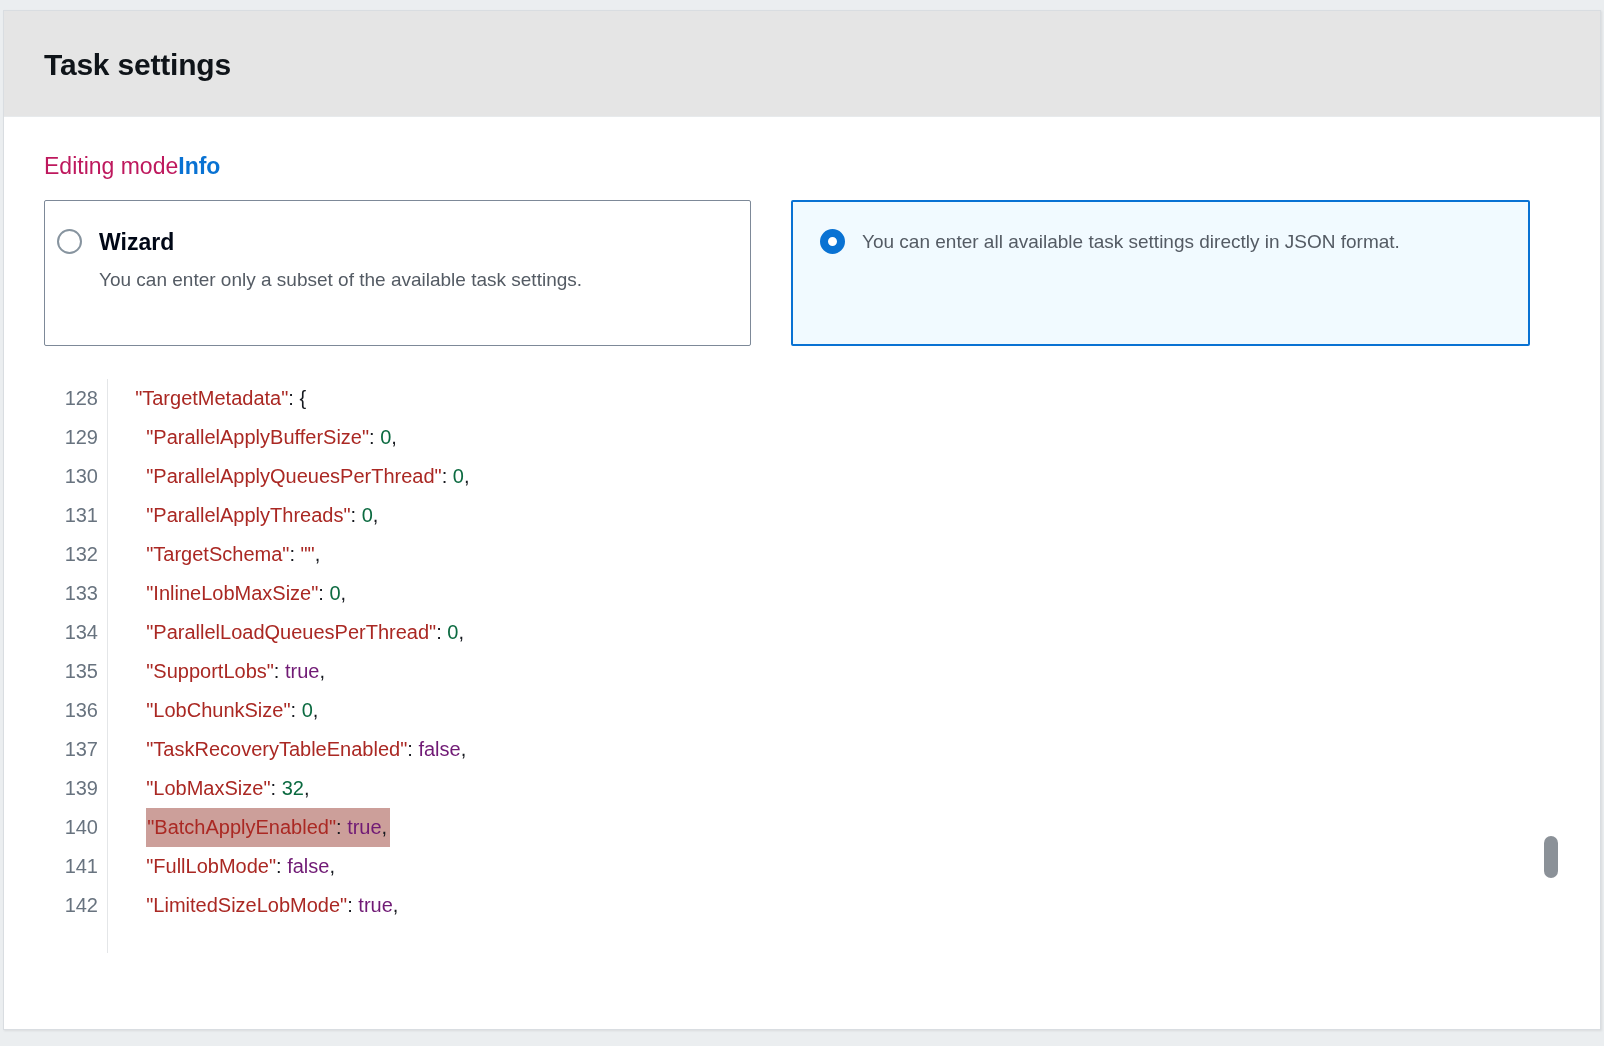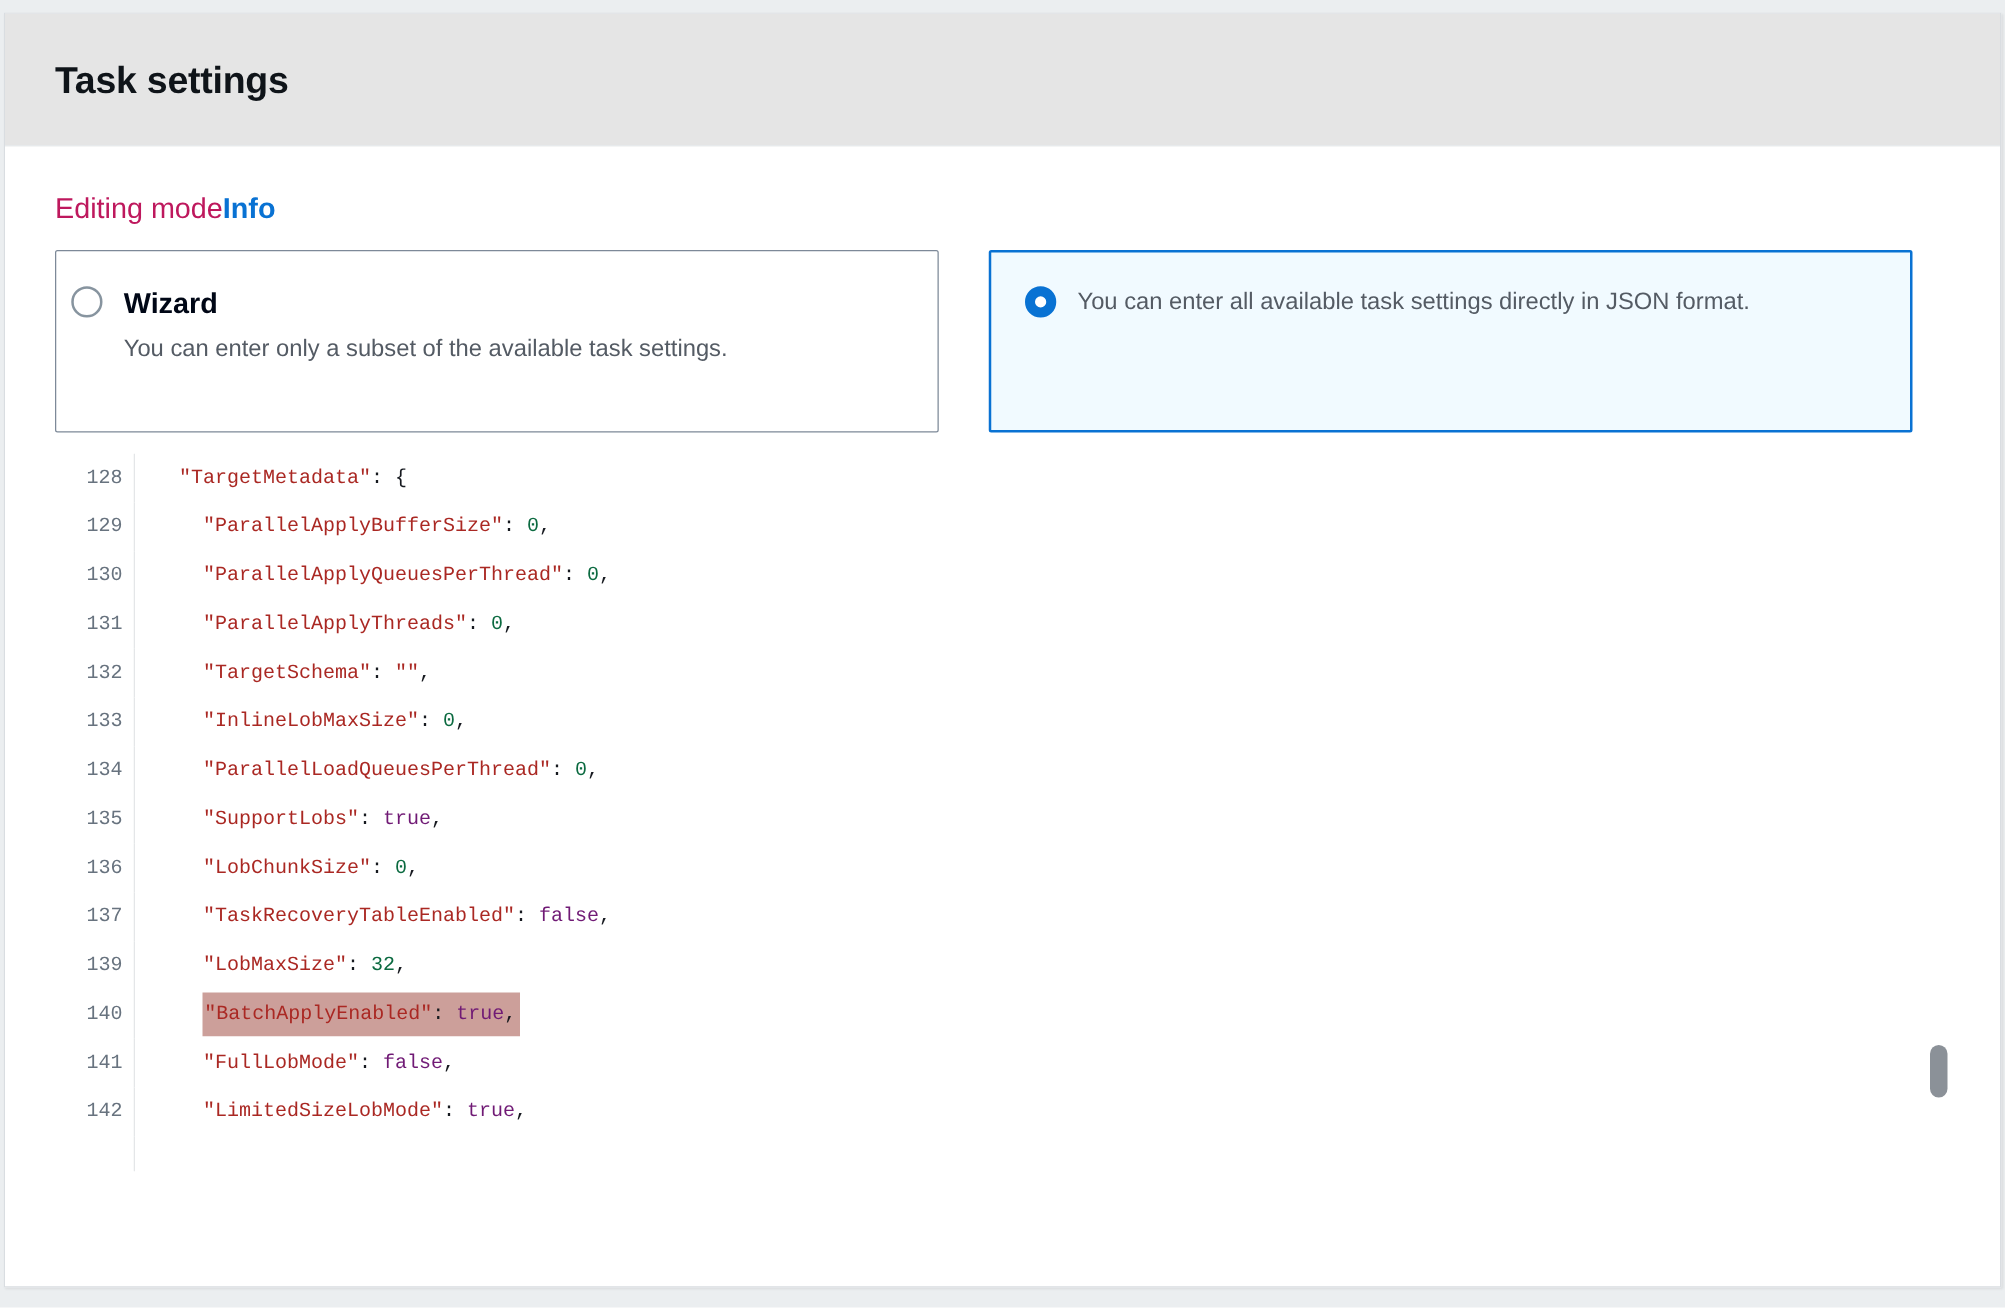--- a/index.html
+++ b/index.html
@@ -77,9 +77,9 @@
   .tile-desc { font-size: 19px; color: #545b64; line-height: 37px; max-width: 620px; }
 
   .editor {
-    margin-top: 17px;
-    font-family: Liberation Mono, monospace;
-    font-size: 16px;
+    margin-top: 33px;
+    font-family: Liberation Sans, sans-serif;
+    font-size: 20px;
   }
   .code-line { display: flex; height: 39px; align-items: center; }
   .gutter {

